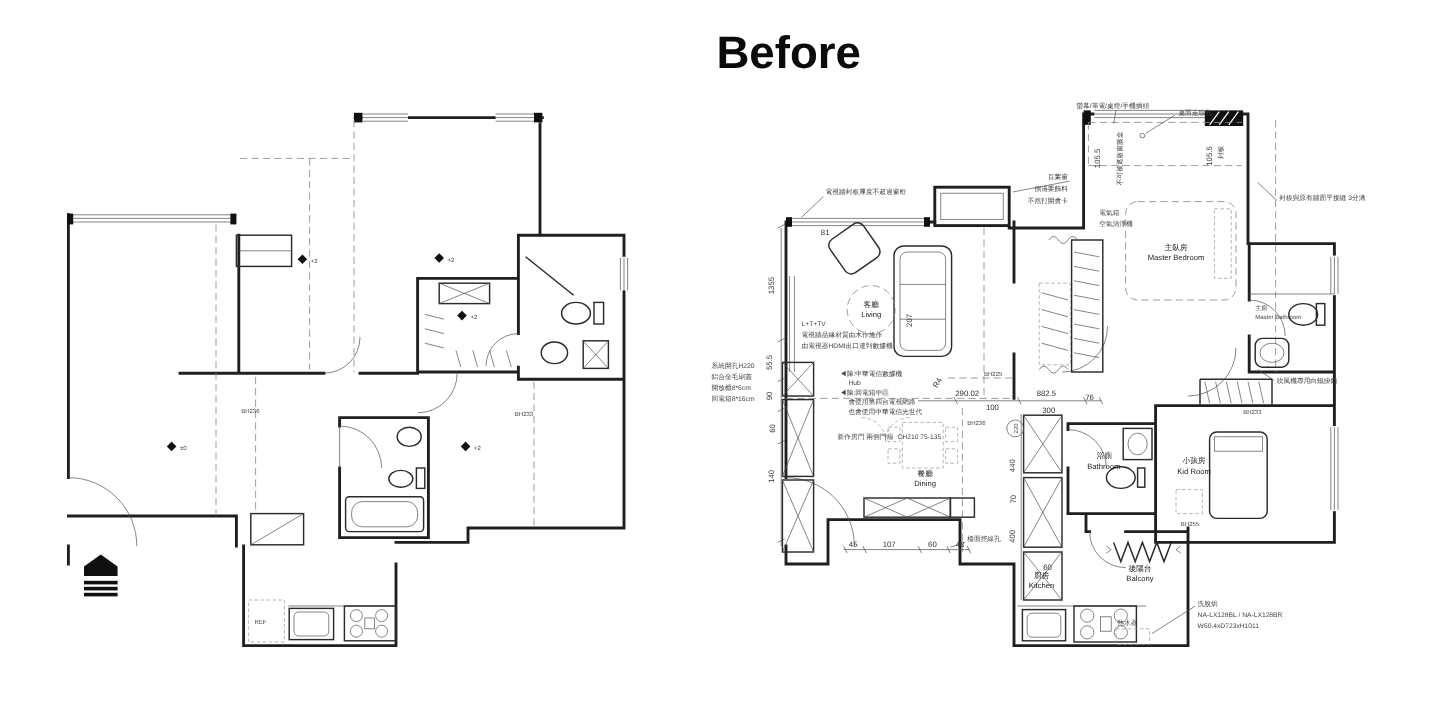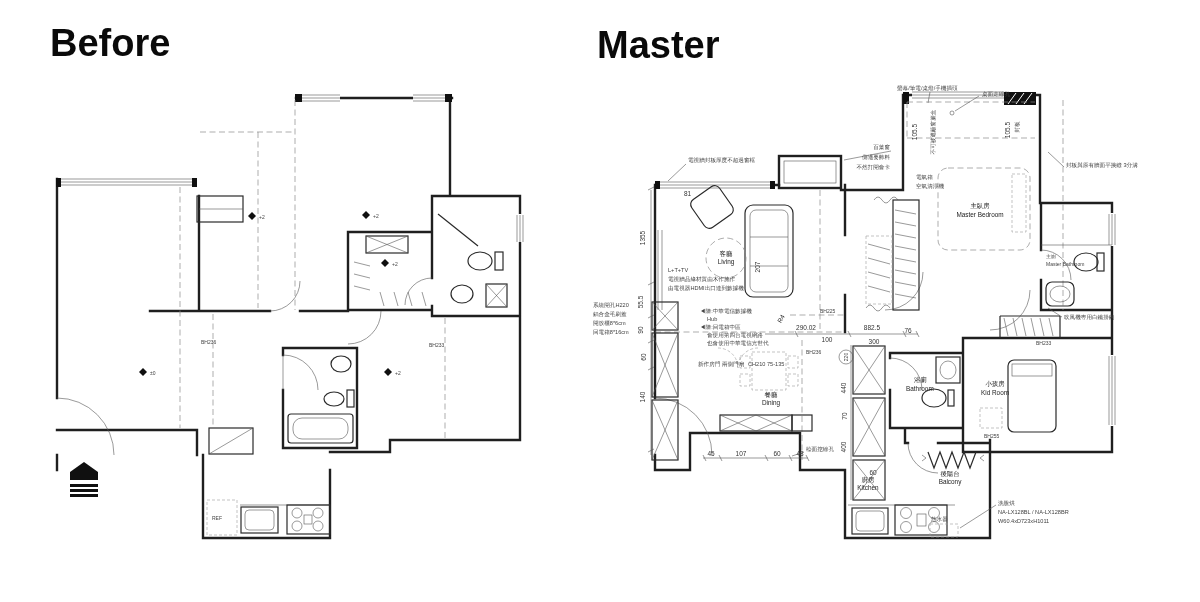--- a/index.html
+++ b/index.html
@@ -25,7 +25,6 @@
 <body>
 
 <div class="stage">
-  <div class="title before">Before</div>
   <div class="title after">Master</div>
 
   <svg viewBox="40 85 500 475" style="left:40px;top:85px;width:500px;height:475px">

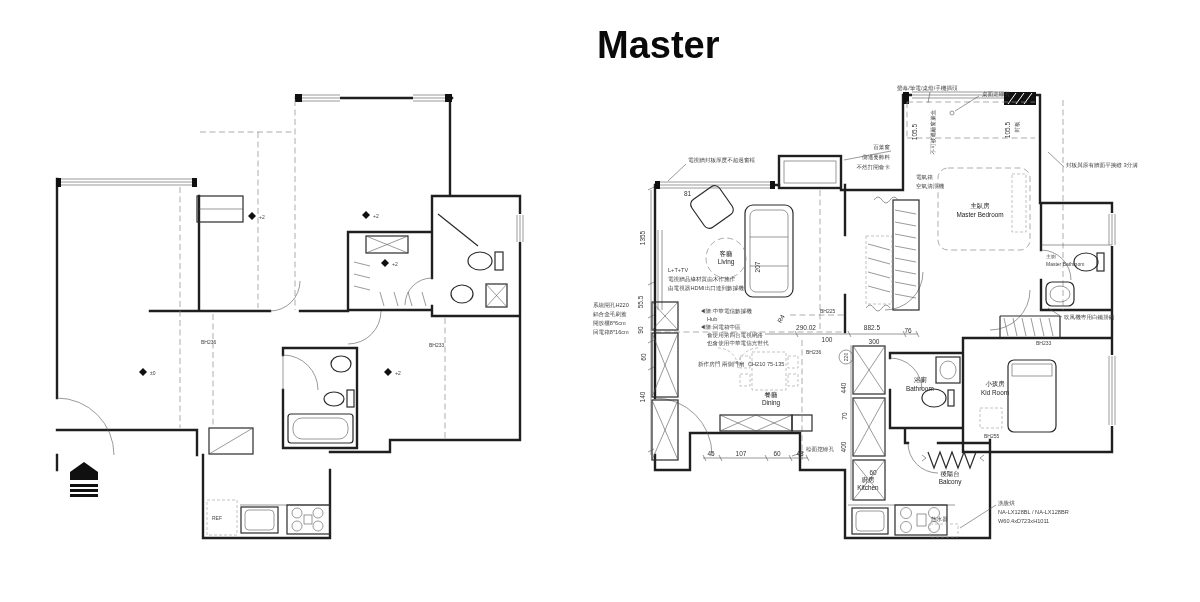--- a/index.html
+++ b/index.html
@@ -25,7 +25,7 @@
 <body>
 
 <div class="stage">
-  <div class="title after">Master</div>
+  <div class="title after">Before</div>
 
   <svg viewBox="40 85 500 475" style="left:40px;top:85px;width:500px;height:475px">
 

